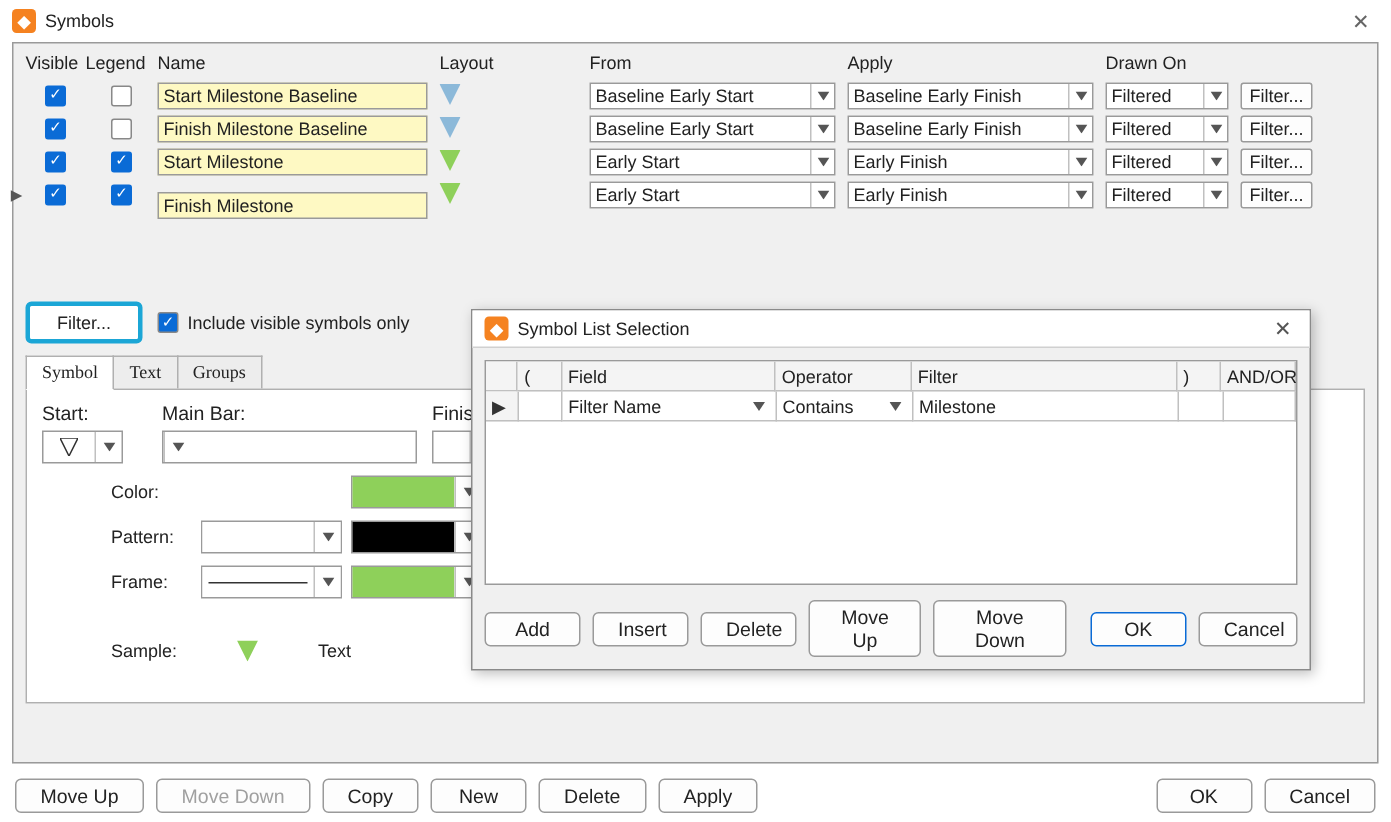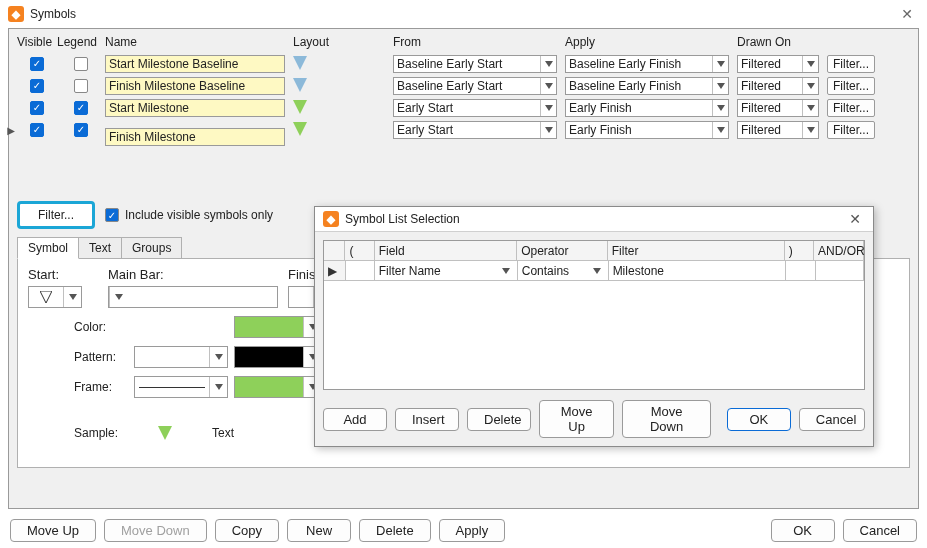--- a/index.html
+++ b/index.html
@@ -46,7 +46,7 @@
   .incl-chk::after { content: "✓"; color: #fff; font-size: 10px; }
 
   .tabs { display: flex; margin-top: 8px; }
-  .tab { padding: 3px 10px; border: 1px solid #b0b0b0; border-bottom: none; background: #ededed; font-size: 12px; margin-right: -1px; cursor: pointer; }
+  .tab { padding: 3px 10px; border: 1px solid #b0b0b0; border-bottom: none; background: #ededed; font-size: 12px; margin-right: -1px; cursor: pointer; font-family: Liberation Serif, serif; }
   .tab.active { background: #fff; border-bottom: 1px solid #fff; position: relative; z-index: 2; }
   .tab-body { border: 1px solid #b0b0b0; background: #fff; padding: 8px 10px 12px 10px; margin-top: -1px; height: 210px; position: relative; }
 

